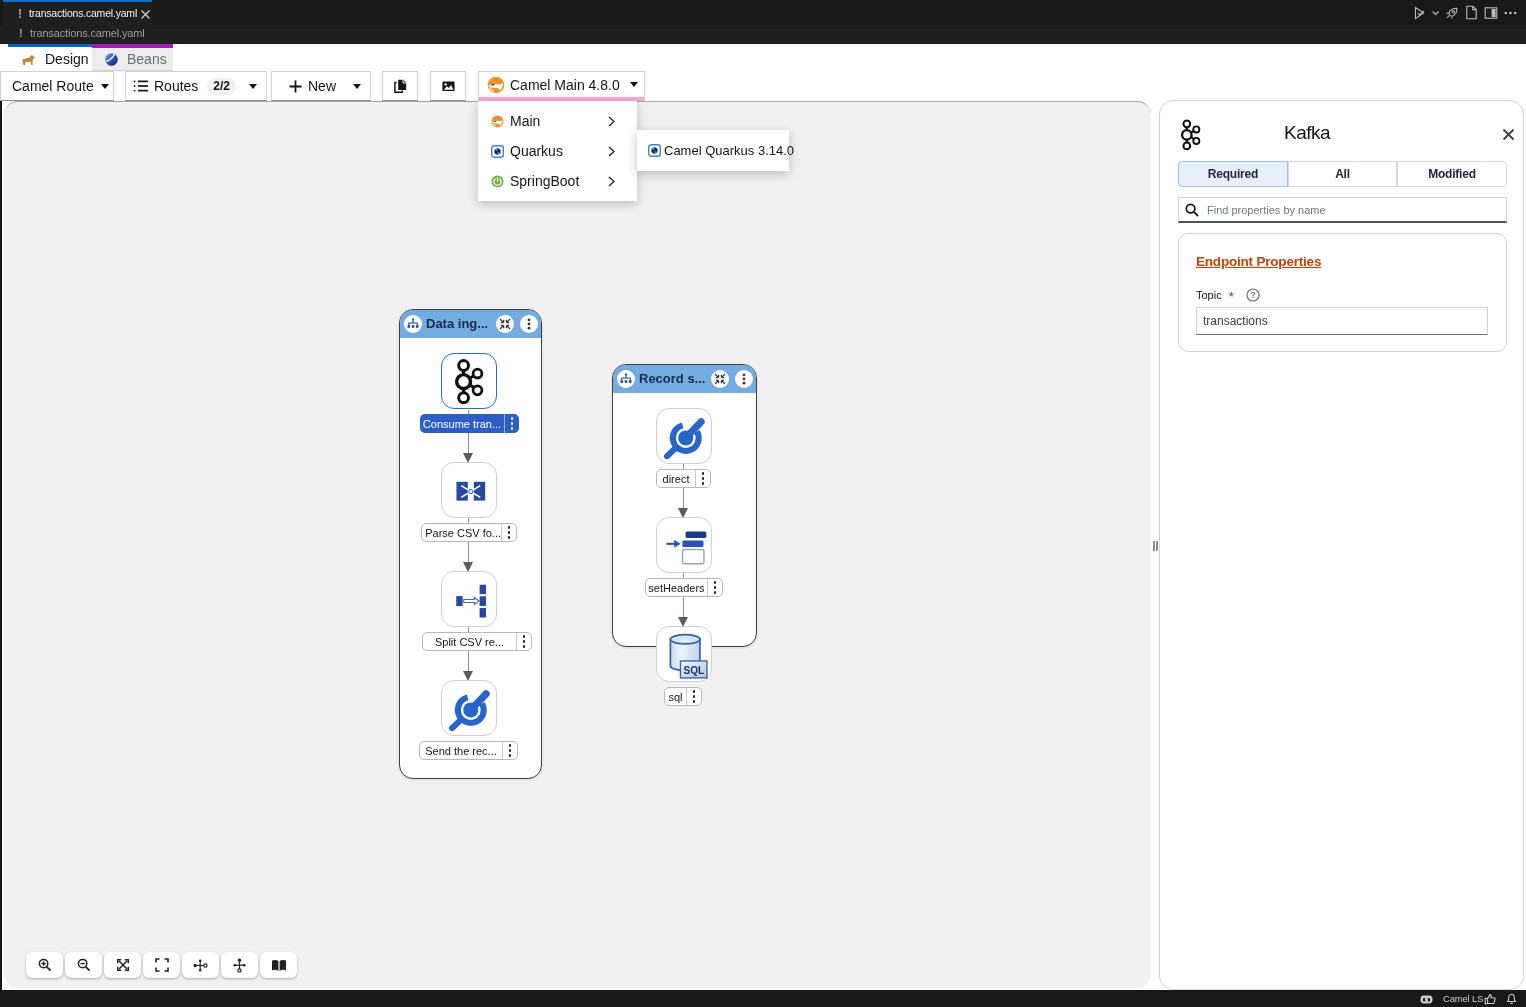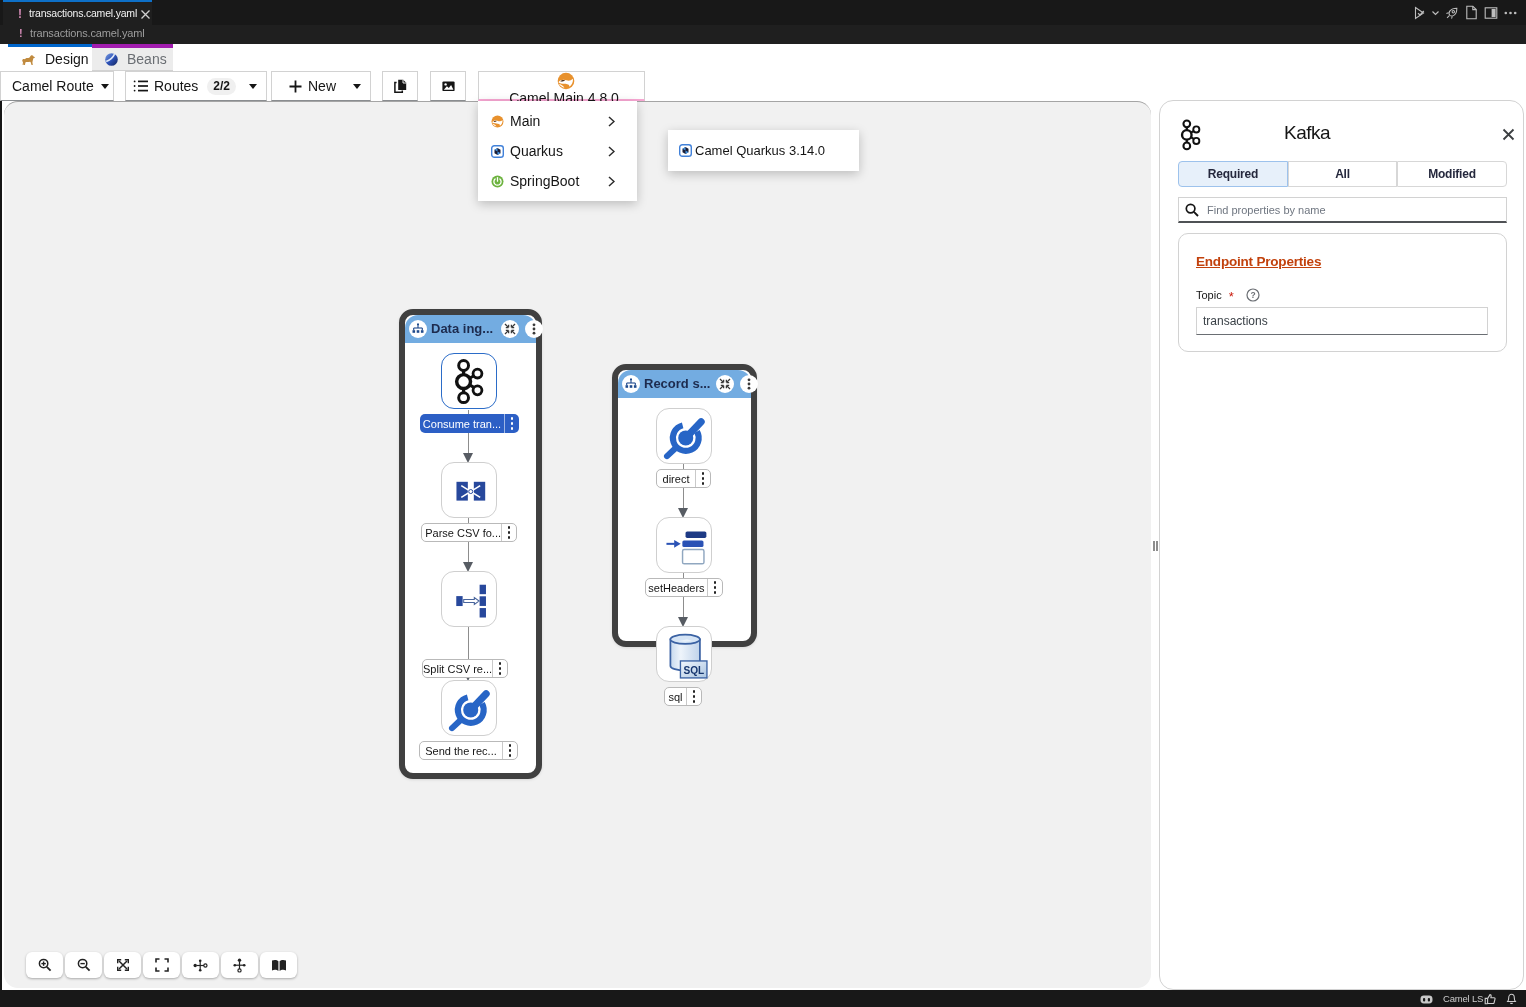--- a/index.html
+++ b/index.html
@@ -163,7 +163,7 @@
 <path d="M1.8 8.7 L4.9 5.2 L6.8 7.1 L9.1 4.1 L11.4 8.7 Z" fill="#fff"></path>
 </svg>
     </div>
-<div class="tgroup" style="left:478px; width:167px; border-bottom:2px solid #f9a8d4;flex-direction:column;">
+<div class="tgroup" style="left:478px; width:167px; border-bottom:4px solid #f9a8d4;">
 <span style="margin-left:8px; display:flex;">
         <svg width="18" height="18" viewBox="0 0 18 18">
 <circle cx="9" cy="9" r="8.3" fill="#e8912d"></circle>

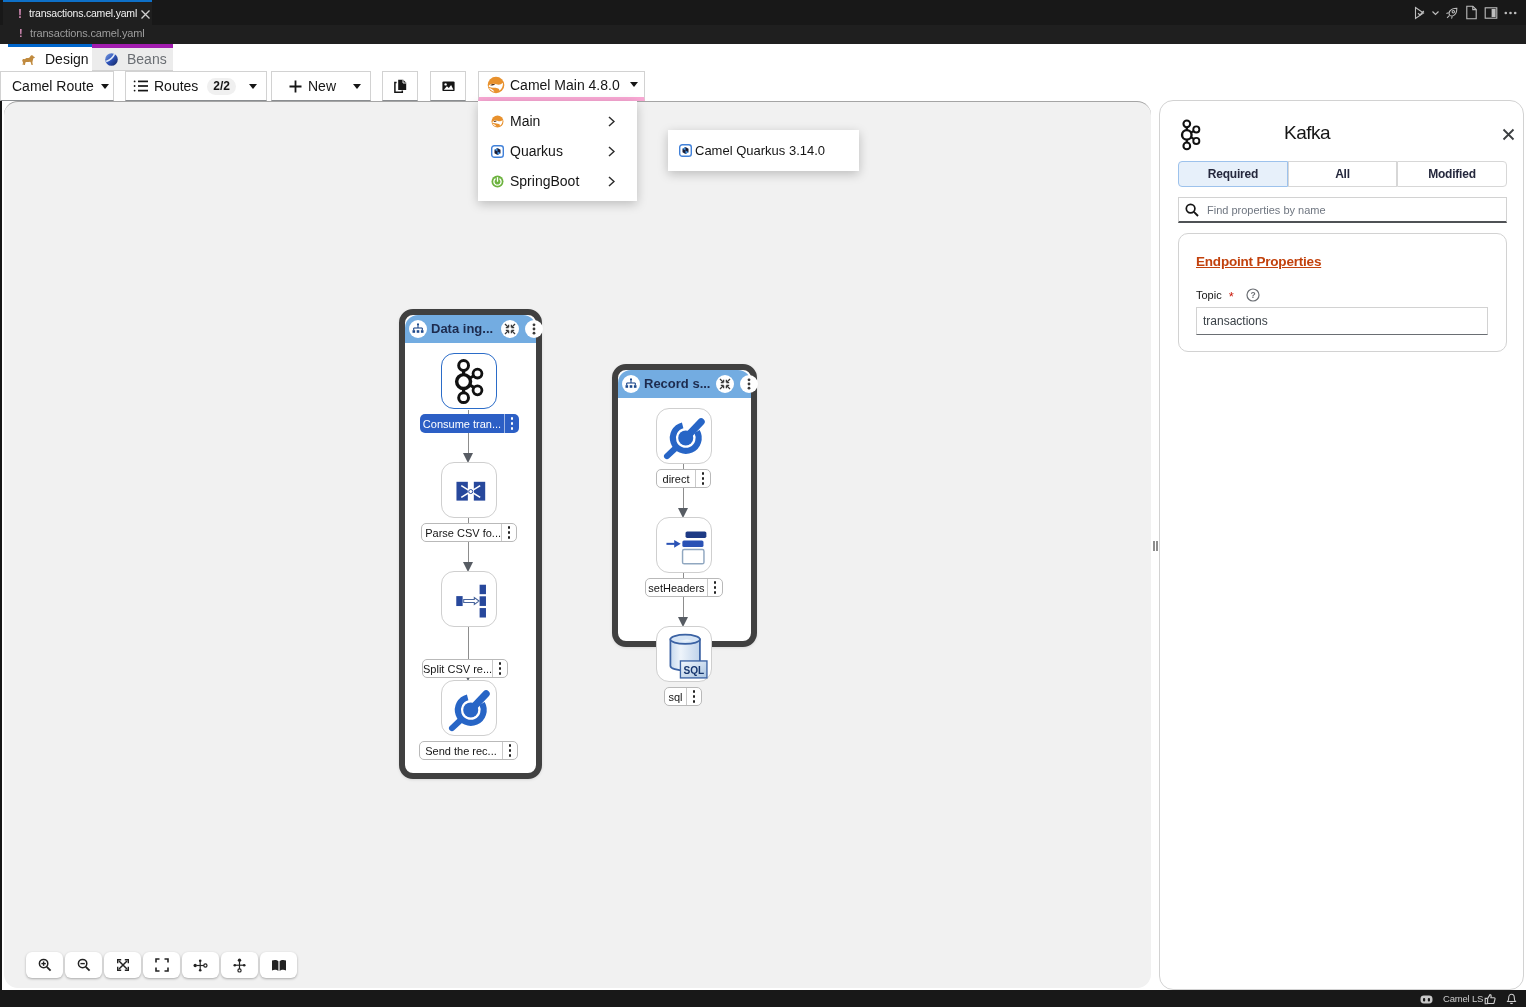--- a/index.html
+++ b/index.html
@@ -225,7 +225,7 @@
       </span>
     </div>
 </div>
-<div class="menu" style="left:637px; top:130px; width:191px; height:41px;margin-left:31px;">
+<div class="menu" style="left:637px; top:130px; width:152px; height:41px;">
 <div class="mitem" style="height:41px;">
       <span style="margin-left:11px; display:flex;">
         <svg width="13" height="13" viewBox="0 0 13 13">

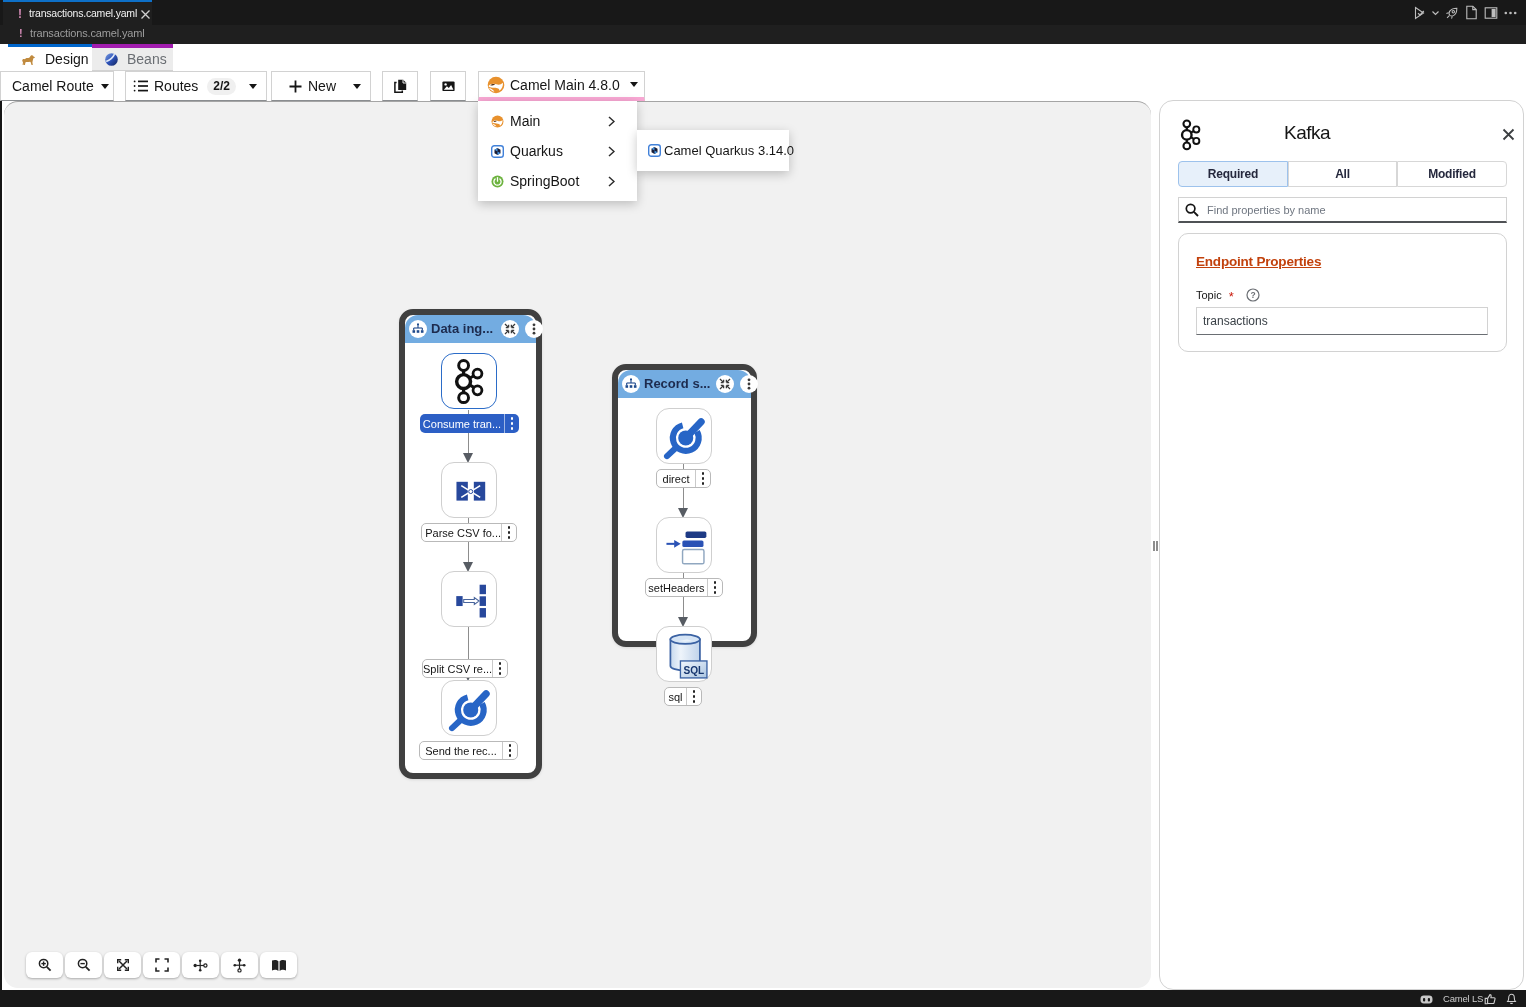--- a/index.html
+++ b/index.html
@@ -29,7 +29,7 @@
   #blackstrip { left:0; top:101px; width:2px; height:889px; background:#161616; }
   #canvas { left:4px; top:101px; width:1147px; height:887px; background:#f1f1f1;
     border-radius:14px; border-top:1px solid #a5a5a5; z-index:1;}
-  .rgroup { position:absolute; background:#fff; border:6px solid #404040; border-radius:14px;
+  .rgroup { position:absolute; background:#fff; border:1px solid #404040; border-radius:14px;
     box-shadow:0 1px 3px rgba(0,0,0,0.10); z-index:2;}
   .rghead { position:absolute; left:0; top:0; right:0; height:28px; background:#73ace1;
     border-radius:13px 13px 0 0; }

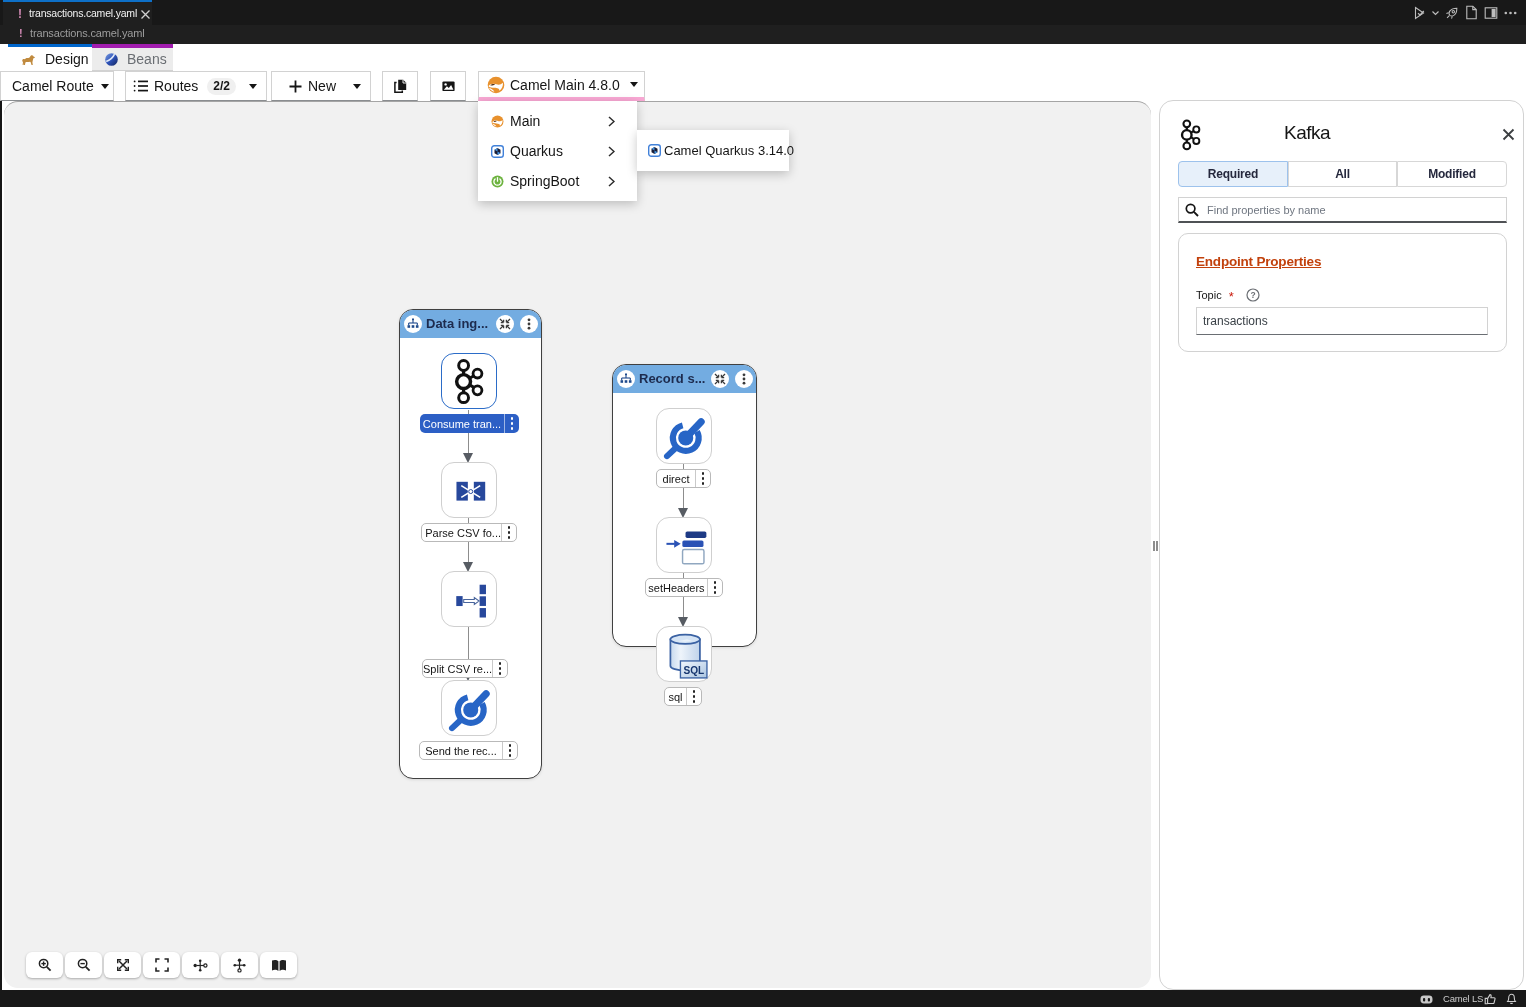--- a/index.html
+++ b/index.html
@@ -408,7 +408,7 @@
       <i style="background:#222"></i>
     </span>
   </div>
-<div class="nlabel white" style="left:422px; top:632px; width:86px;margin-top:27px;">
+<div class="nlabel white" style="left:422px; top:632px; width:110px;">
     <span style="flex:1; text-align:center; overflow:hidden;">Split CSV re...</span>
     <span class="lsep" style="background:#c9c9c9;"></span>
     <span class="kdots">

